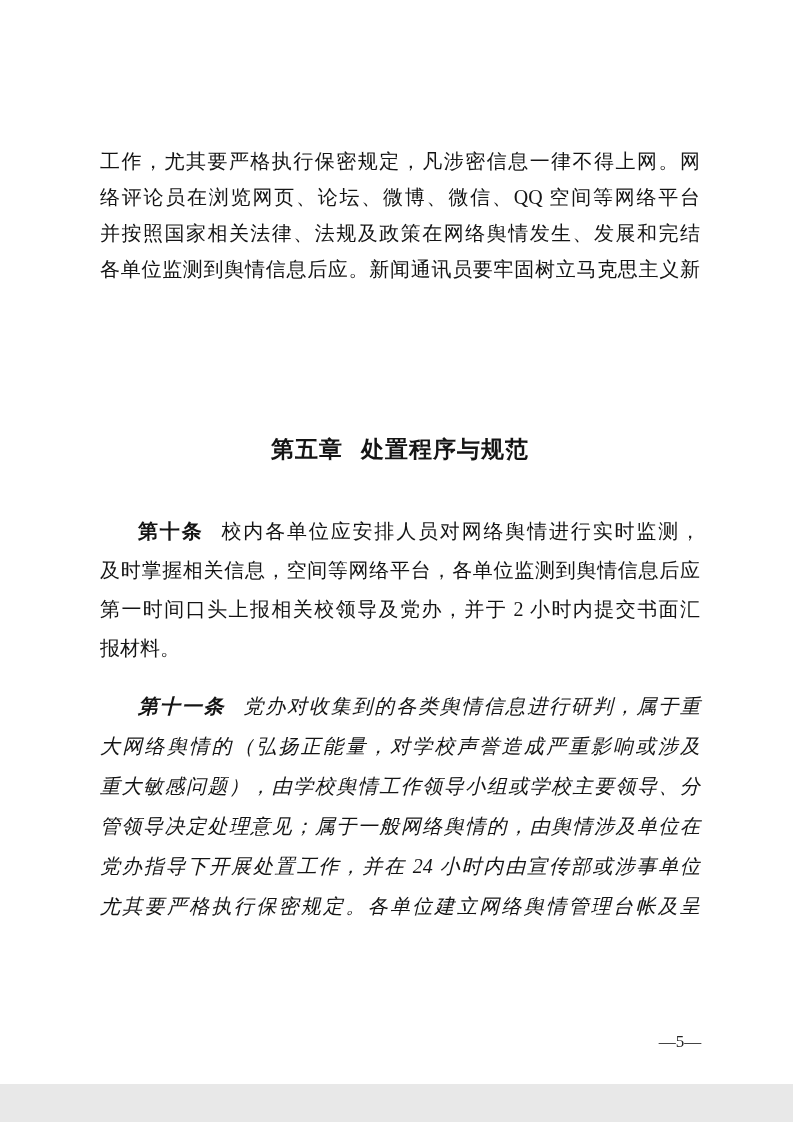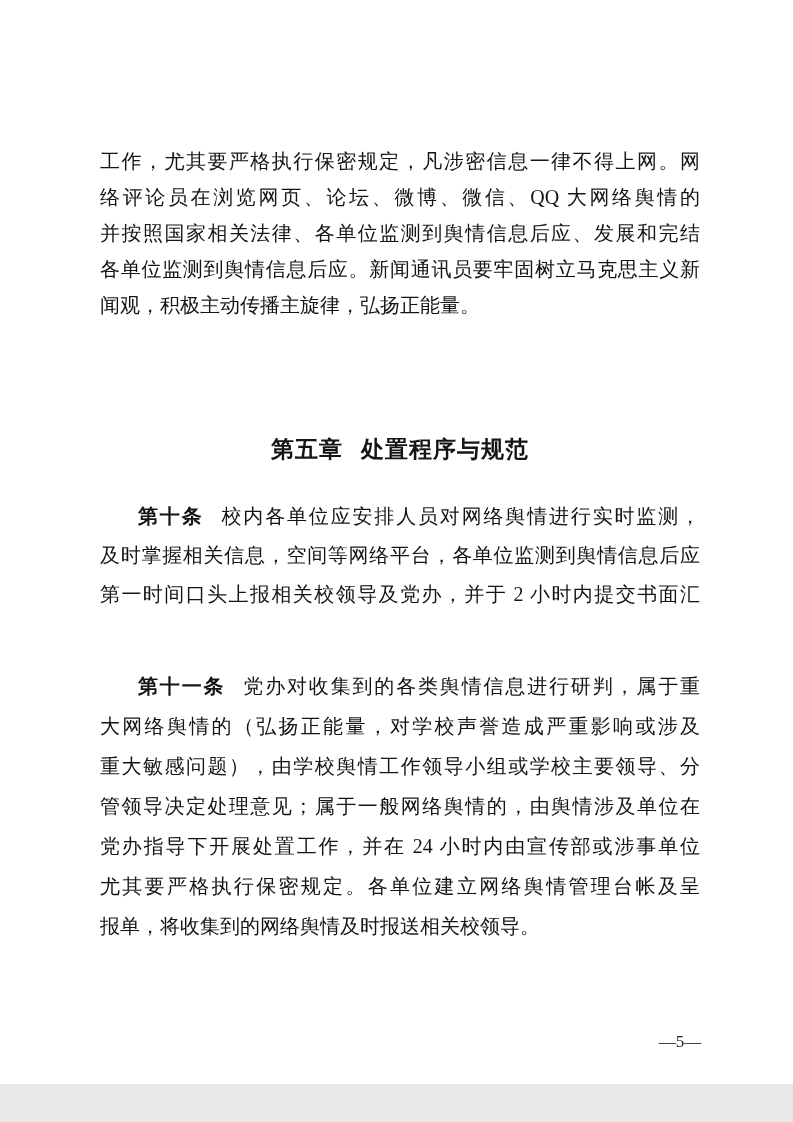--- a/index.html
+++ b/index.html
@@ -70,7 +70,7 @@
 
   <div class="block" id="para-intro">
     <div class="line">工作，尤其要严格执行保密规定，凡涉密信息一律不得上网。网</div>
-    <div class="line">络评论员在浏览网页、论坛、微博、微信、QQ 大网络舆情的</div>
+    <div class="line">络评论员在浏览网页、论坛、微博、微信、QQ 空间等网络平台</div>
     <div class="line">并按照国家相关法律、各单位监测到舆情信息后应、发展和完结</div>
     <div class="line">各单位监测到舆情信息后应。新闻通讯员要牢固树立马克思主义新</div>
     <div class="line last">闻观，积极主动传播主旋律，弘扬正能量。</div>

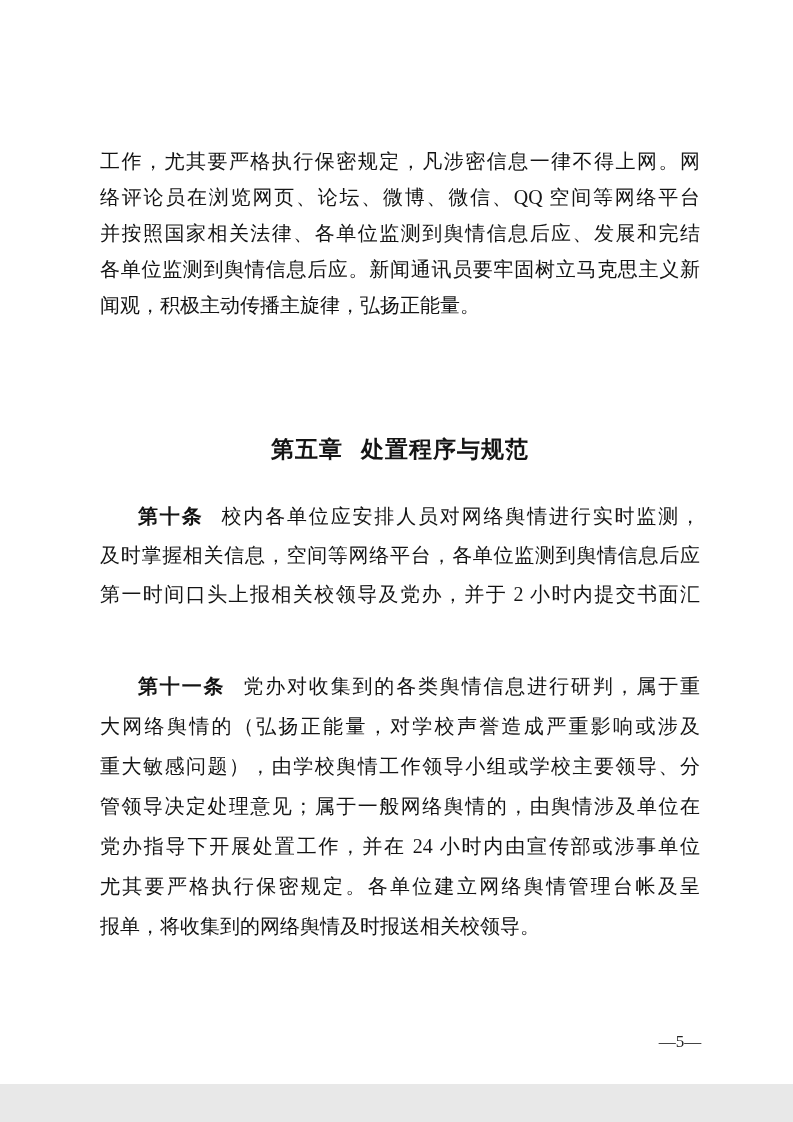--- a/index.html
+++ b/index.html
@@ -71,7 +71,7 @@
   <div class="block" id="para-intro">
     <div class="line">工作，尤其要严格执行保密规定，凡涉密信息一律不得上网。网</div>
     <div class="line">络评论员在浏览网页、论坛、微博、微信、QQ 空间等网络平台</div>
-    <div class="line">并按照国家相关法律、各单位监测到舆情信息后应、发展和完结</div>
+    <div class="line">并按照国家相关法律、法规及政策在网络舆情发生、发展和完结</div>
     <div class="line">各单位监测到舆情信息后应。新闻通讯员要牢固树立马克思主义新</div>
     <div class="line last">闻观，积极主动传播主旋律，弘扬正能量。</div>
   </div>

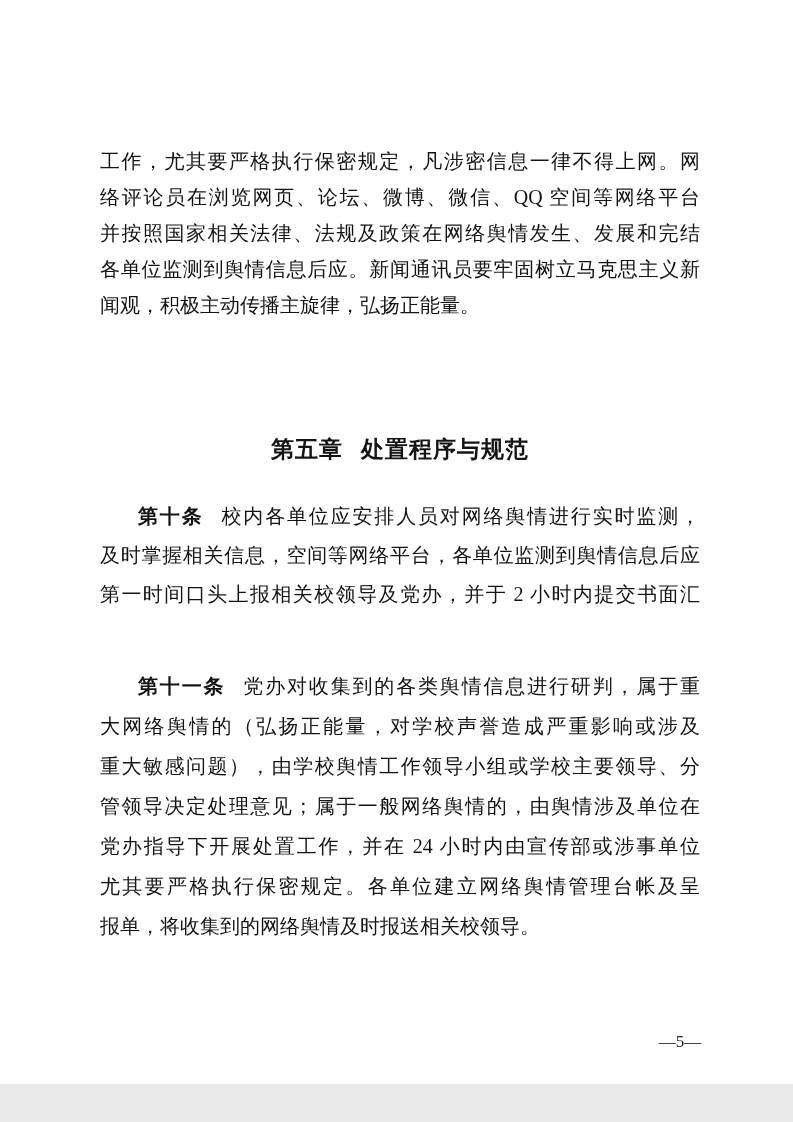--- a/index.html
+++ b/index.html
@@ -73,7 +73,6 @@
     <div class="line">络评论员在浏览网页、论坛、微博、微信、QQ 空间等网络平台</div>
     <div class="line">并按照国家相关法律、法规及政策在网络舆情发生、发展和完结</div>
     <div class="line">各单位监测到舆情信息后应。新闻通讯员要牢固树立马克思主义新</div>
-    <div class="line last">闻观，积极主动传播主旋律，弘扬正能量。</div>
   </div>
 
   <div class="block" id="chapter-heading">

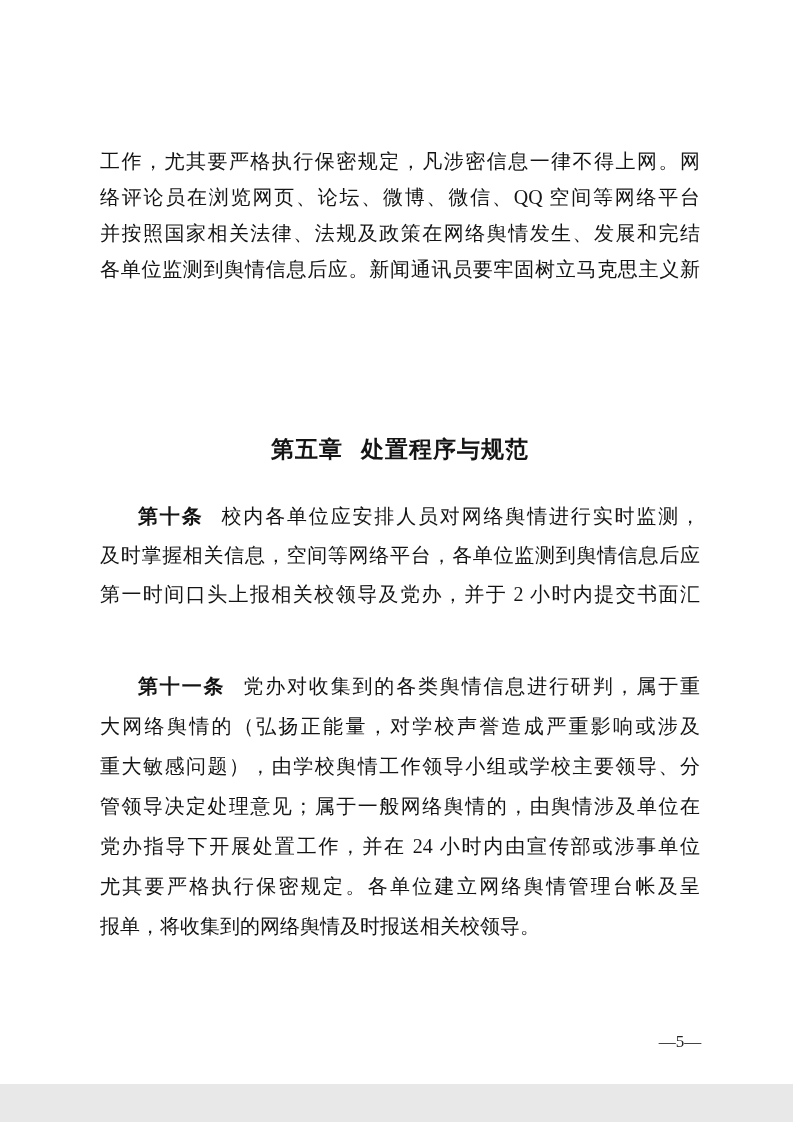--- a/index.html
+++ b/index.html
@@ -39,7 +39,7 @@
   }
   #chapter-heading .chapter-title-gap { margin-left: 18px; }
 
-  #article-10 { top: 497px; }
+  #article-10 { top: 512px; }
   #article-10 .line { font-size: 20px; line-height: 39px; }
 
   #article-11 { top: 666px; }

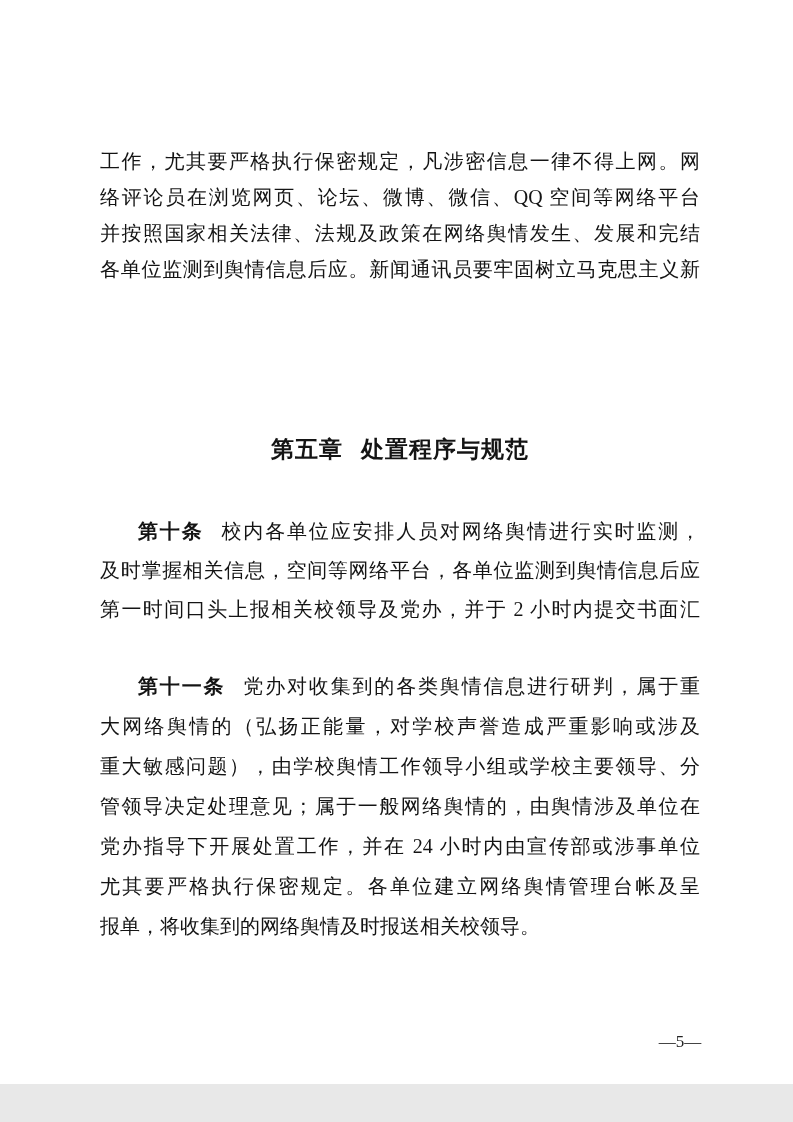--- a/index.html
+++ b/index.html
@@ -83,6 +83,7 @@
     <div class="line indent"><span class="article-label">第十条</span><span>校内各单位应安排人员对网络舆情进行实时监测，</span></div>
     <div class="line">及时掌握相关信息，空间等网络平台，各单位监测到舆情信息后应</div>
     <div class="line">第一时间口头上报相关校领导及党办，并于 2 小时内提交书面汇</div>
+    <div class="line last">报材料。</div>
   </div>
 
   <div class="block" id="article-11">

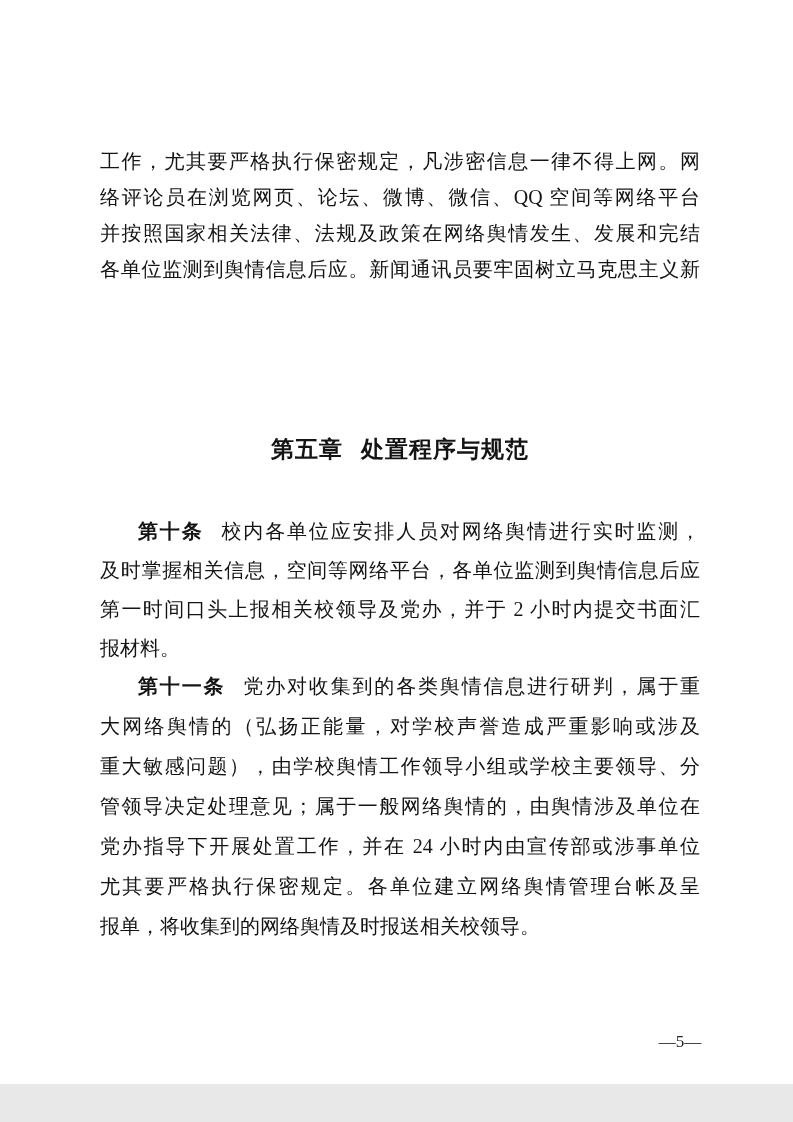--- a/index.html
+++ b/index.html
@@ -42,7 +42,7 @@
   #article-10 { top: 512px; }
   #article-10 .line { font-size: 20px; line-height: 39px; }
 
-  #article-11 { top: 666px; }
+  #article-11 { top: 686px; font-style: italic; }
   #article-11 .line { font-size: 20px; line-height: 40px; }
 
   .indent { padding-left: 38px; }

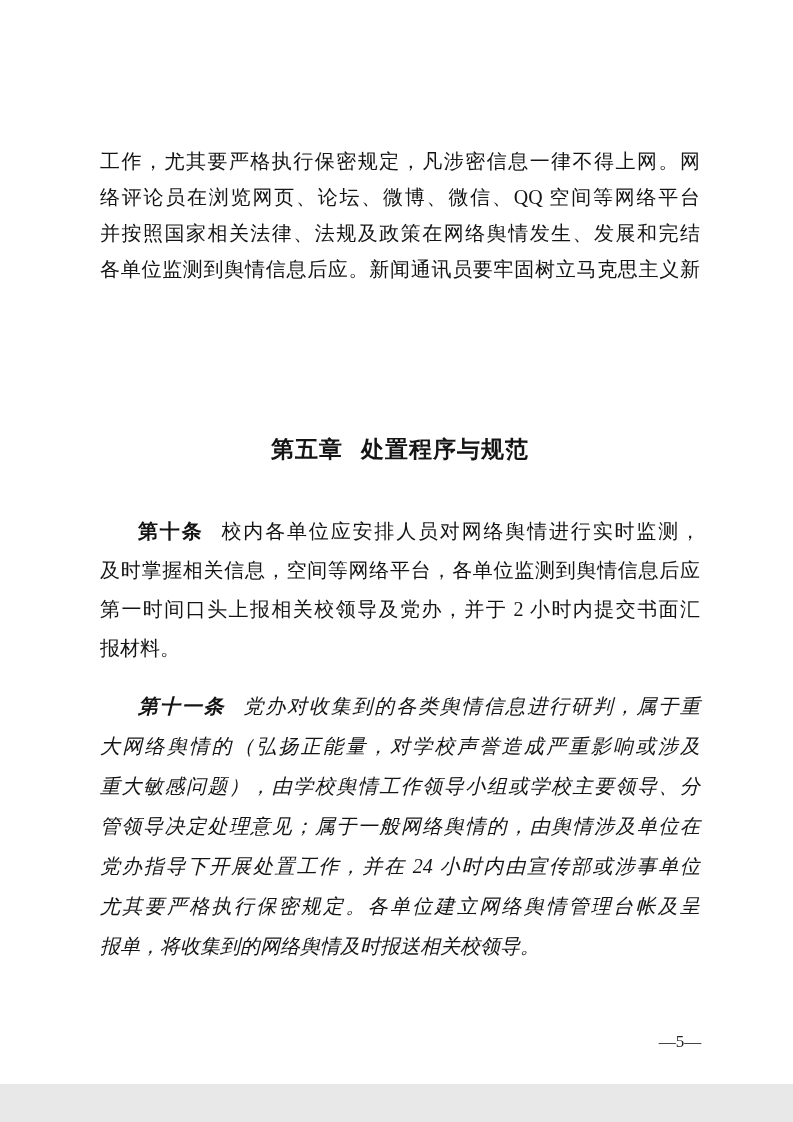--- a/index.html
+++ b/index.html
@@ -93,7 +93,6 @@
     <div class="line">管领导决定处理意见；属于一般网络舆情的，由舆情涉及单位在</div>
     <div class="line">党办指导下开展处置工作，并在 24 小时内由宣传部或涉事单位</div>
     <div class="line">尤其要严格执行保密规定。各单位建立网络舆情管理台帐及呈</div>
-    <div class="line last">报单，将收集到的网络舆情及时报送相关校领导。</div>
   </div>
 
   <div id="page-number">—5—</div>

